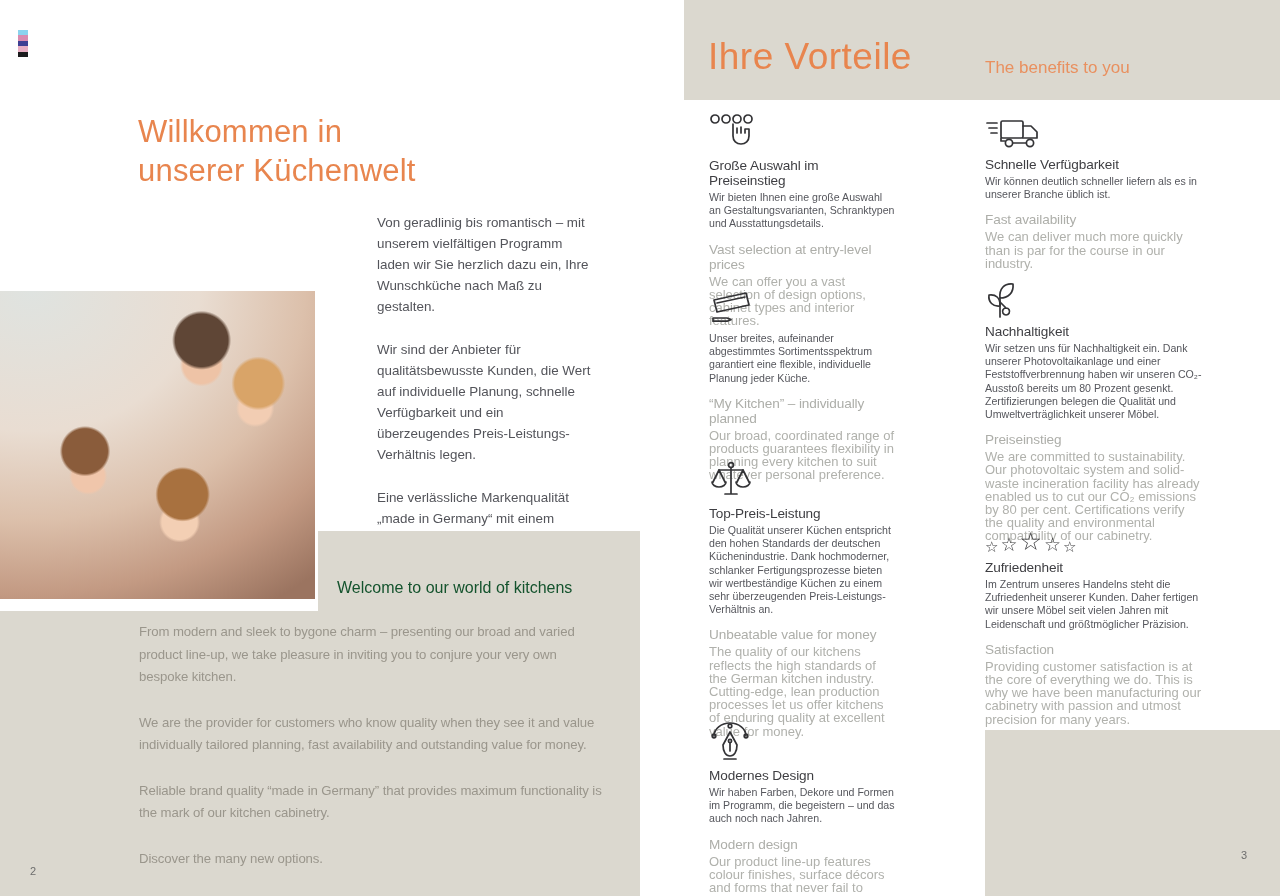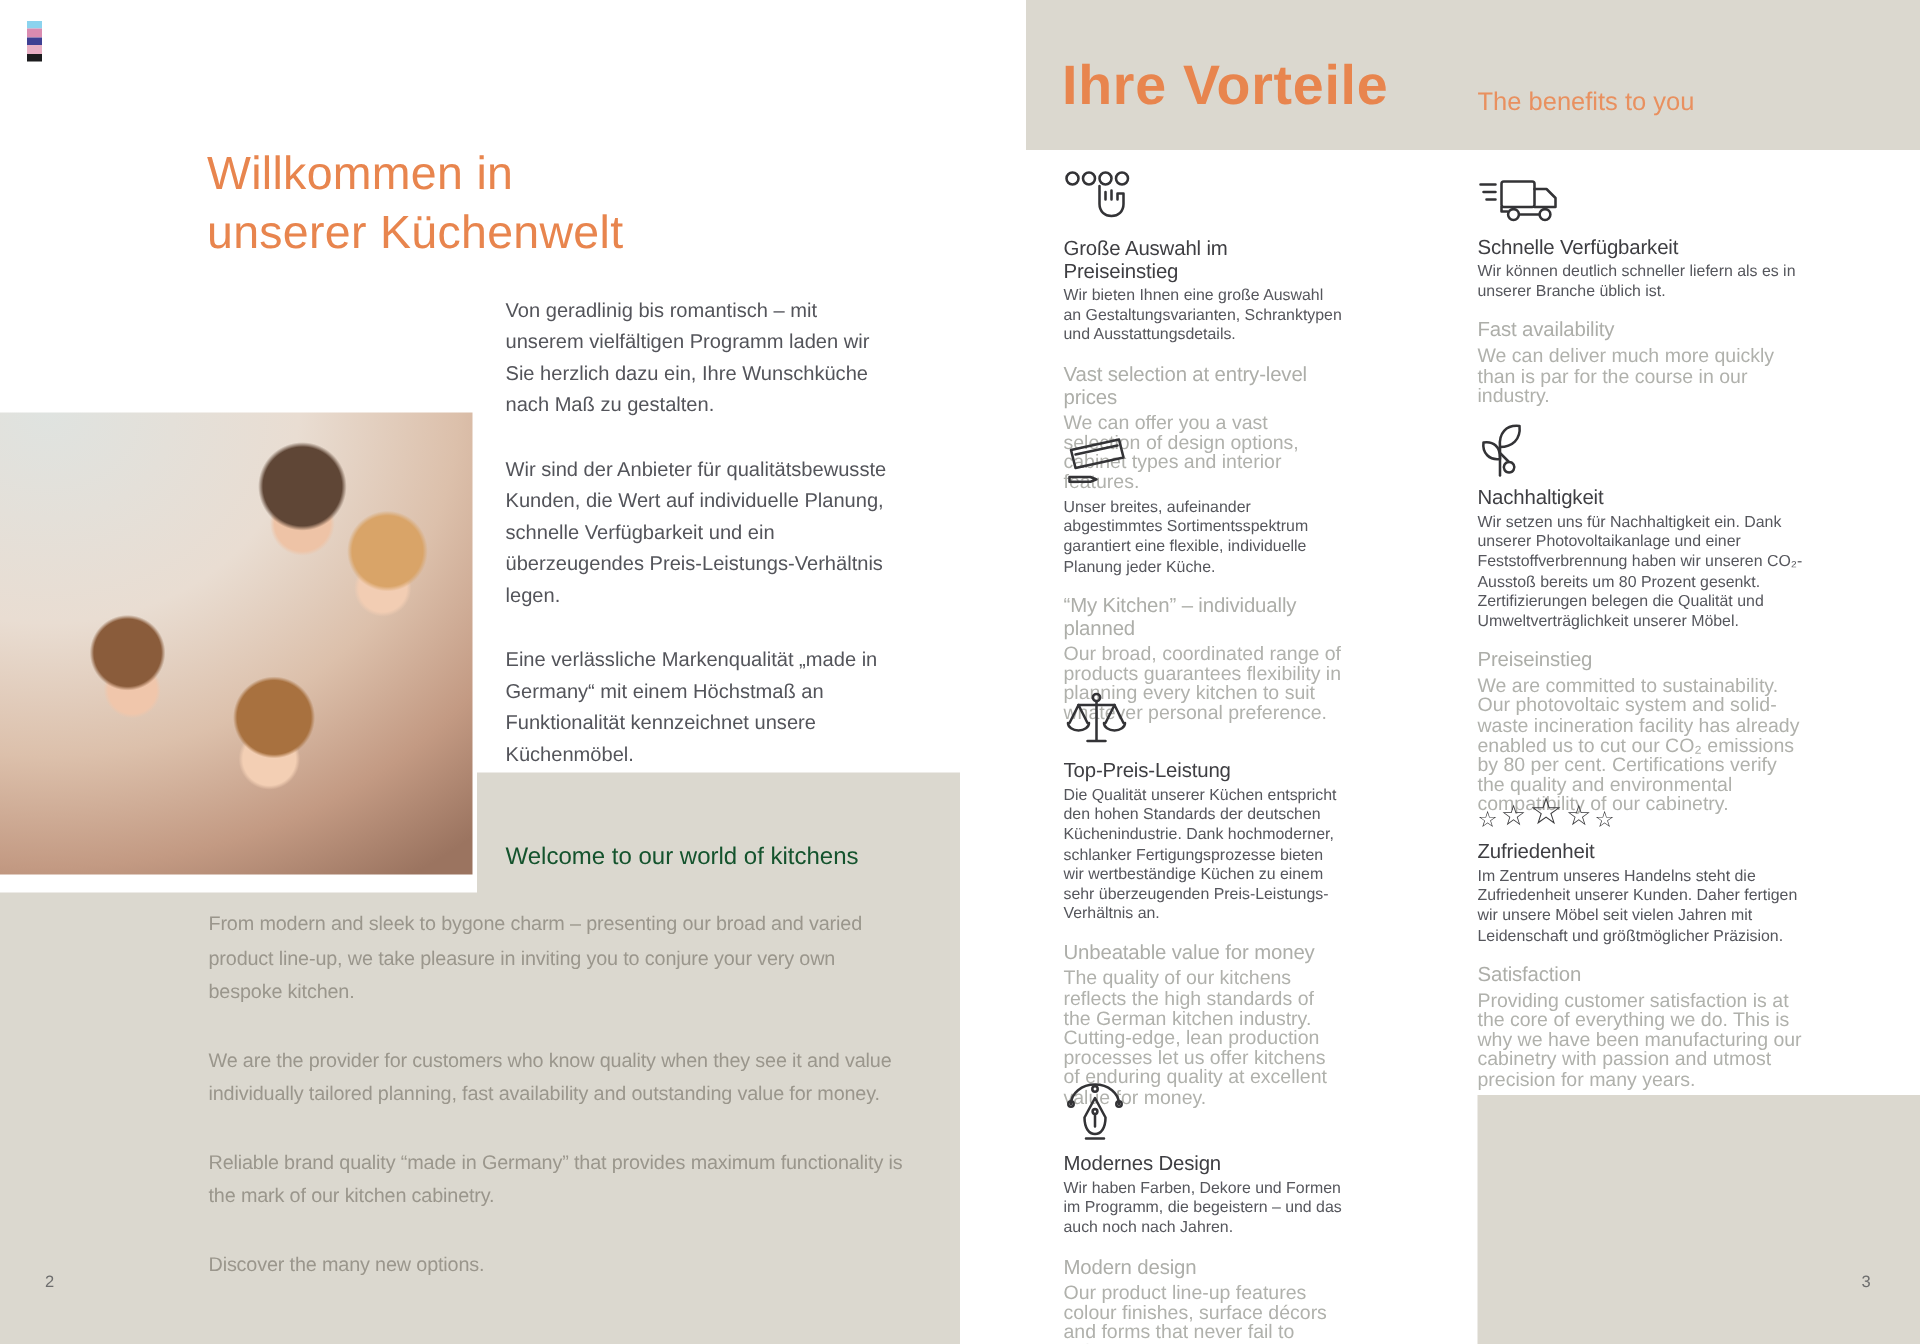--- a/index.html
+++ b/index.html
@@ -46,7 +46,7 @@
   
   .page-right { position:absolute; left:684px; top:0; width:596px; height:896px; background:#fff; }
   .header-band { position:absolute; left:0; top:0; width:596px; height:100px; background:#dbd8cf; }
-  .vorteile { position:absolute; left:24px; top:36px; font-size:37px; font-weight:700; color:#e8854e; letter-spacing:0.5px; }
+  .vorteile { position:absolute; left:24px; top:36px; font-size:37px; font-weight:400; color:#e8854e; letter-spacing:0.5px; }
   .benefits-sub { position:absolute; left:301px; top:58px; font-size:17px; color:#e9905f; }
 
   .benefit { position:absolute; }

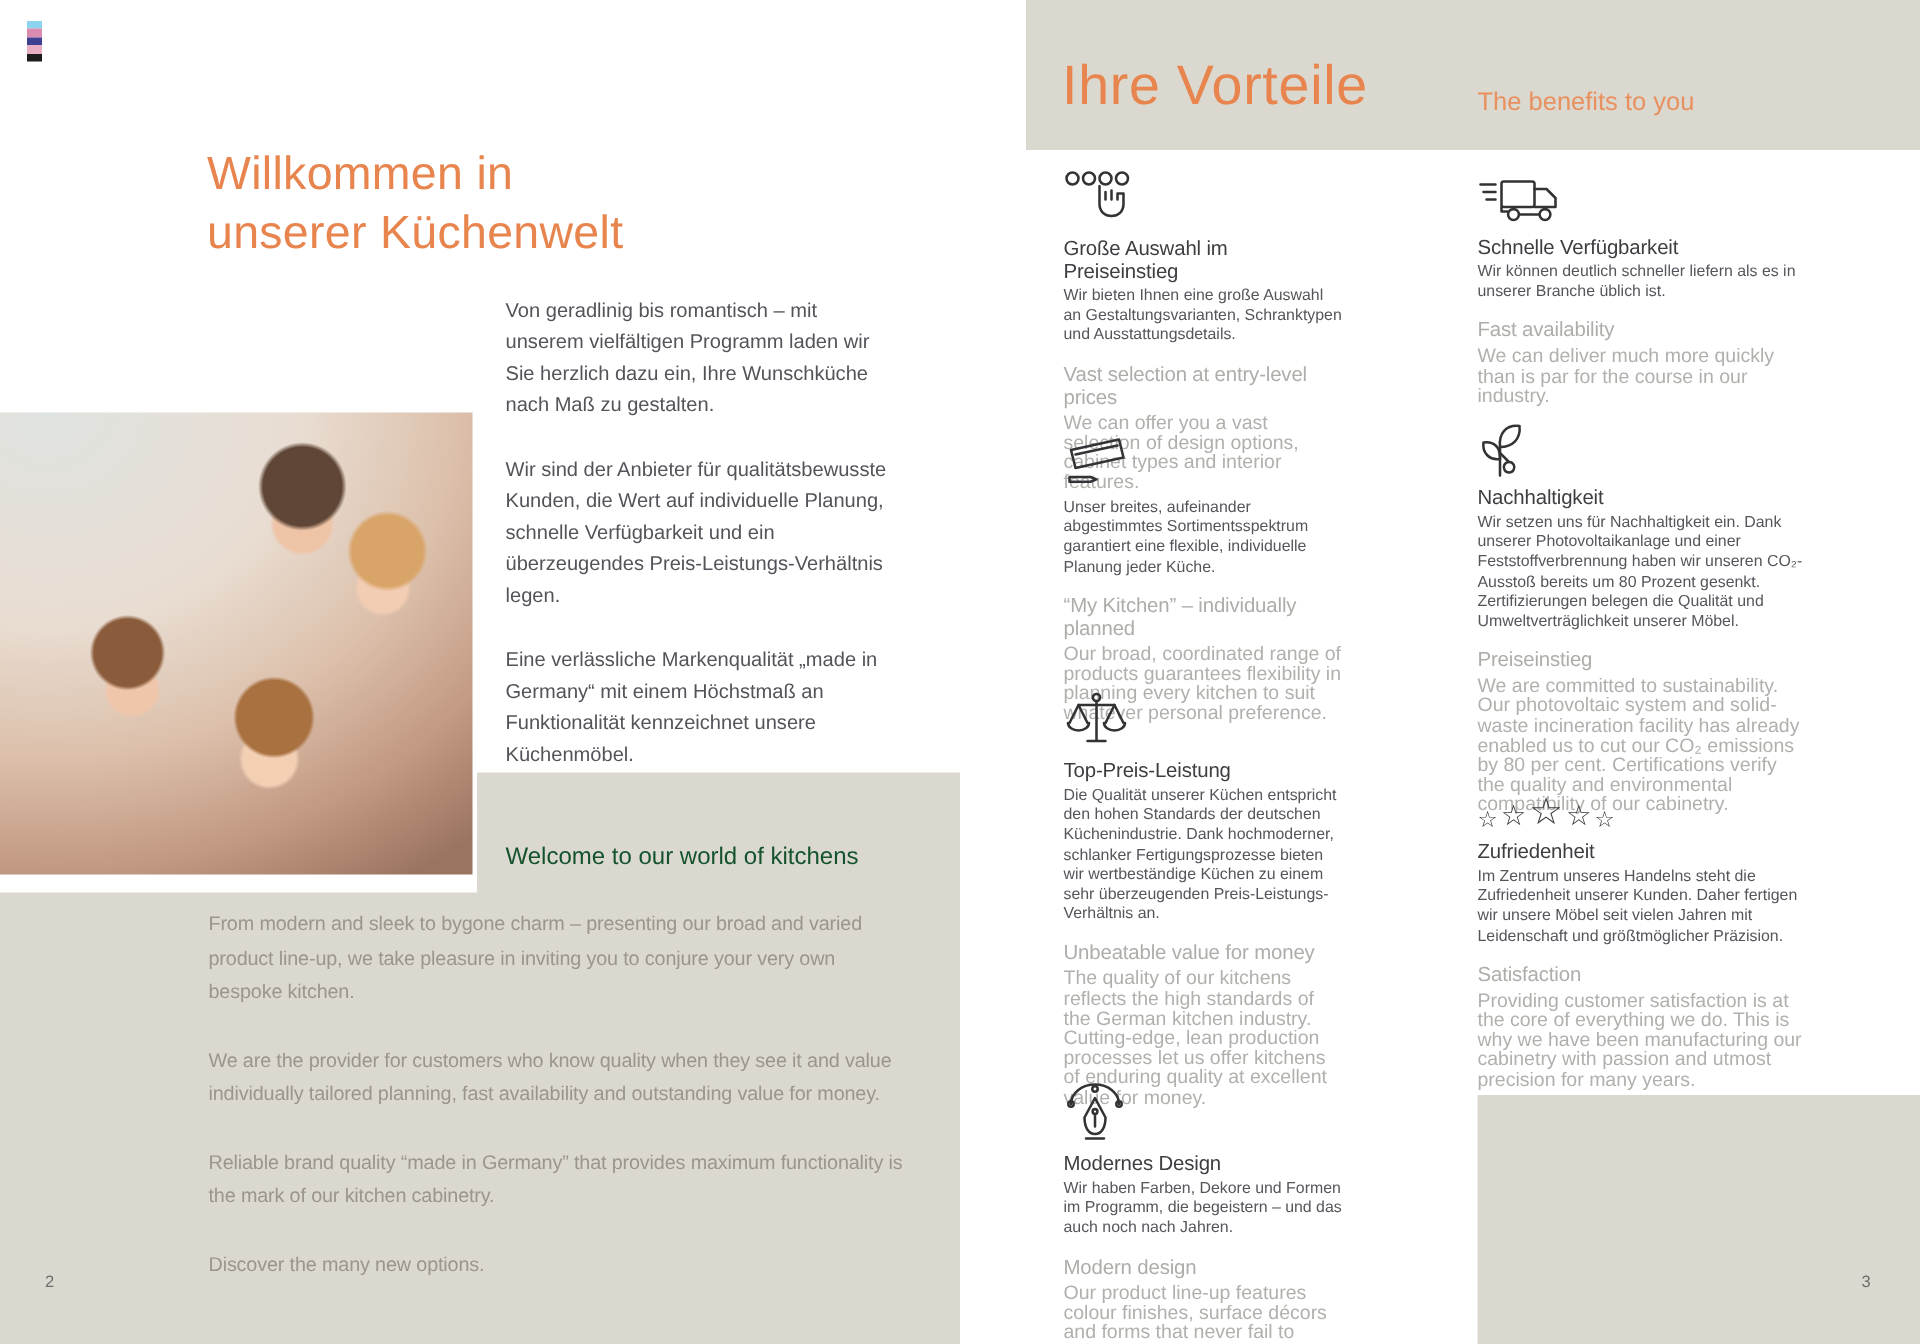--- a/index.html
+++ b/index.html
@@ -8,7 +8,7 @@
   .spread { position:absolute; left:0; top:0; width:1280px; height:896px; background:#ffffff; }
 
   
-  .page-left { position:absolute; left:0; top:0; width:640px; height:868px; background:#fff;text-decoration:underline; }
+  .page-left { position:absolute; left:0; top:16px; width:640px; height:868px; background:#fff;text-decoration:underline; }
   .color-bar { position:absolute; left:18px; top:14px; width:10px; height:27px; display:flex; flex-direction:column; }
   .color-bar span { flex:1; }
 

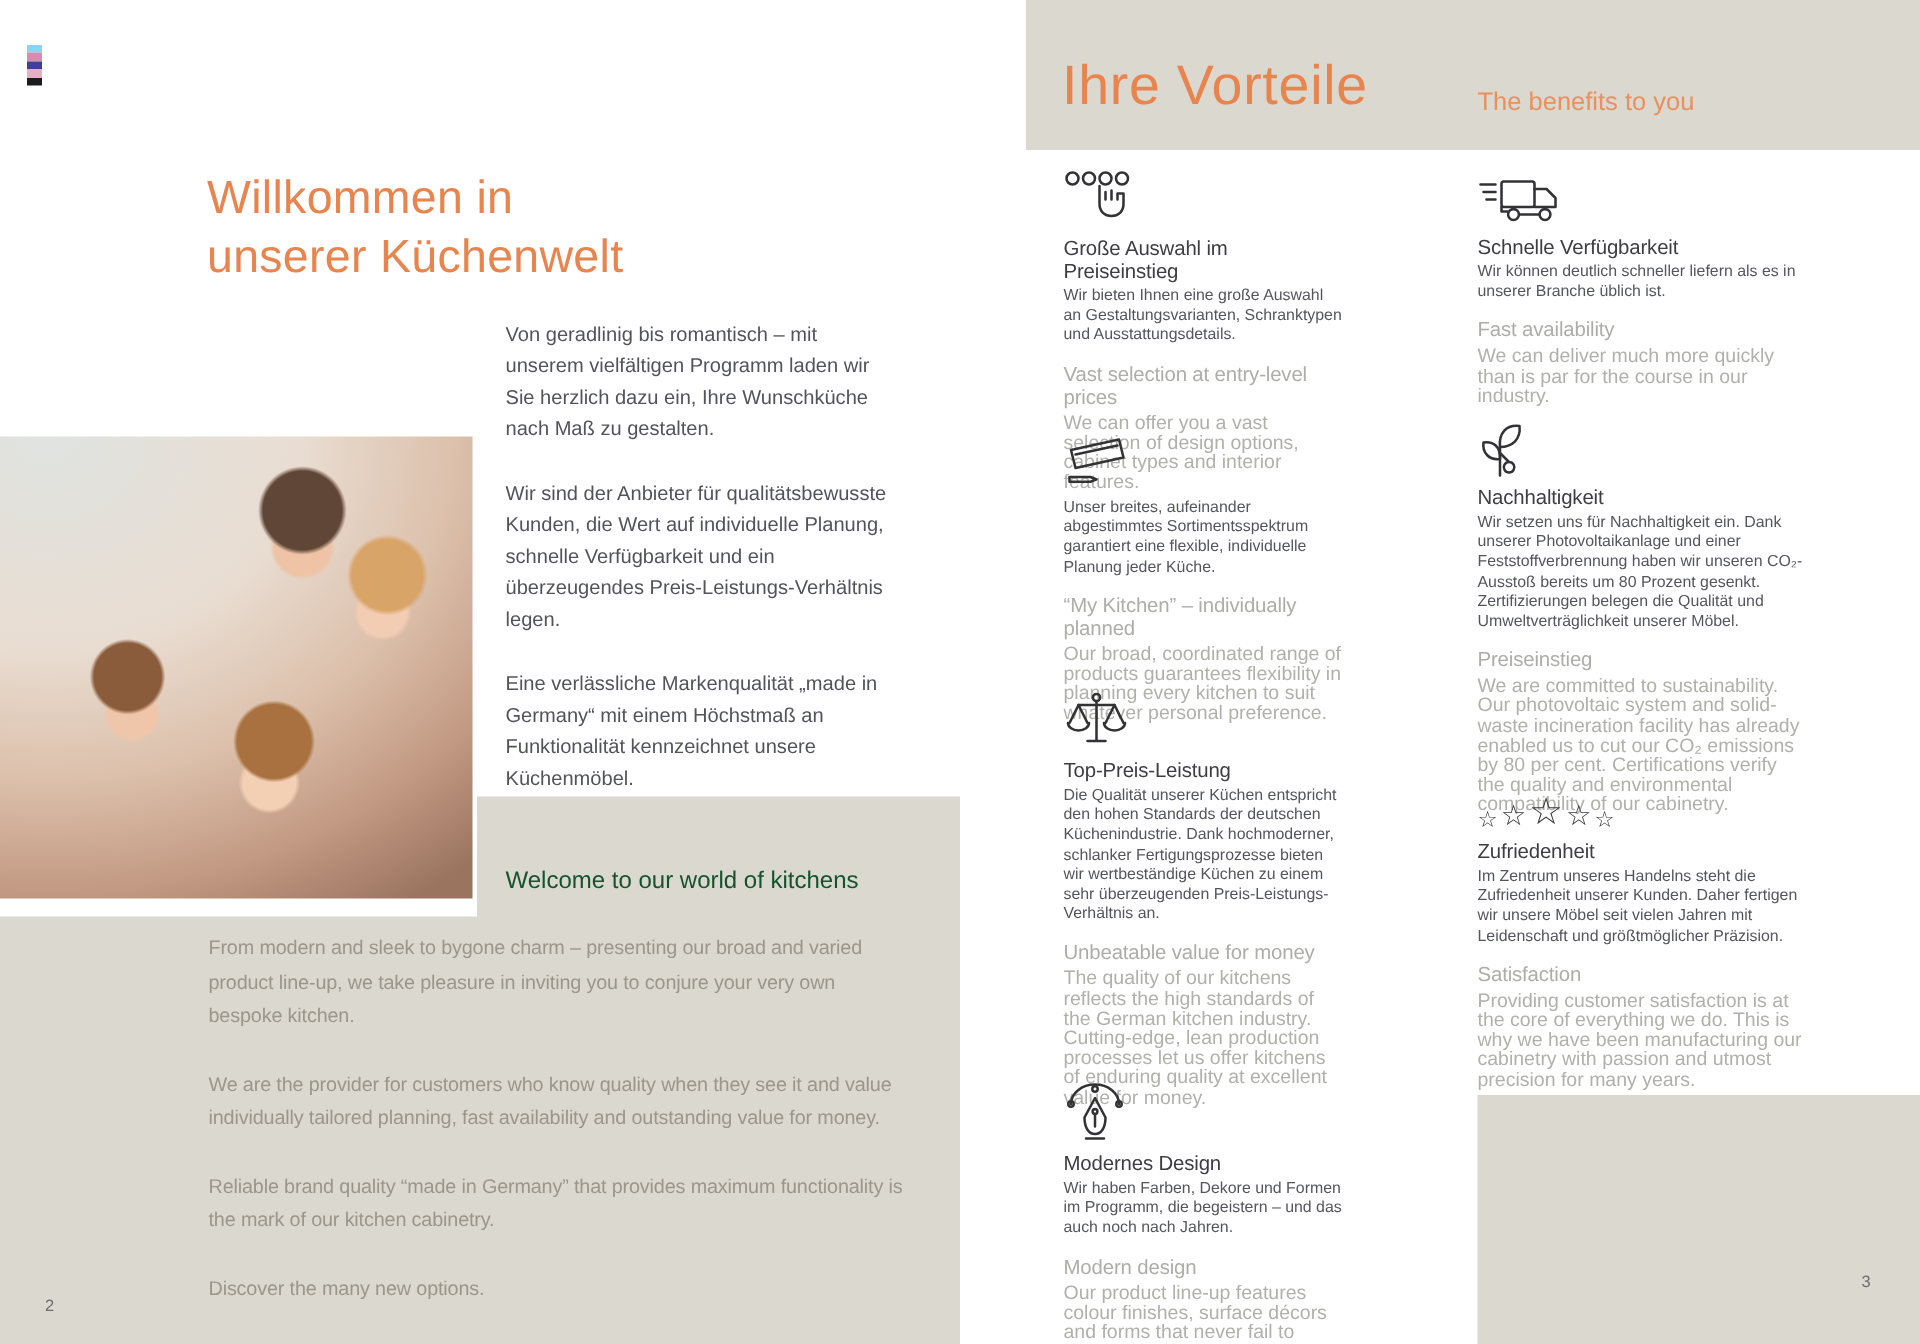--- a/index.html
+++ b/index.html
@@ -16,7 +16,7 @@
               font-weight:400; color:#e8854e; letter-spacing:0.2px; }
 
   .de-paras { position:absolute; left:337px; top:196px; width:254px; }
-  .de-paras p { font-size:13.4px; line-height:21px; color:#53545a; margin-bottom:22px; }
+  .de-paras p { font-size:13.4px; line-height:21px; color:#53545a; margin-bottom:22px;margin-left:40px; }
 
   .photo { position:absolute; left:0; top:275px; width:315px; height:308px;
     background:

